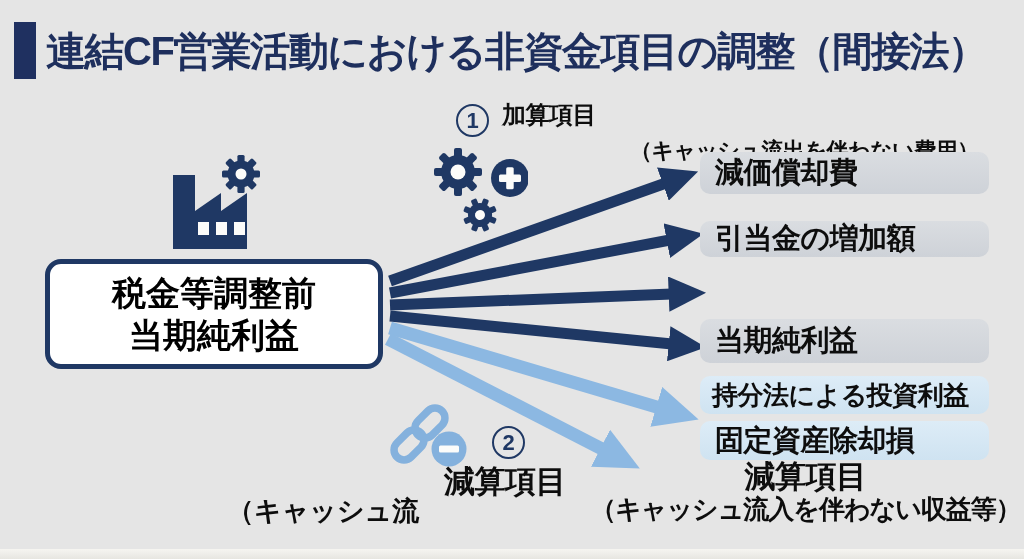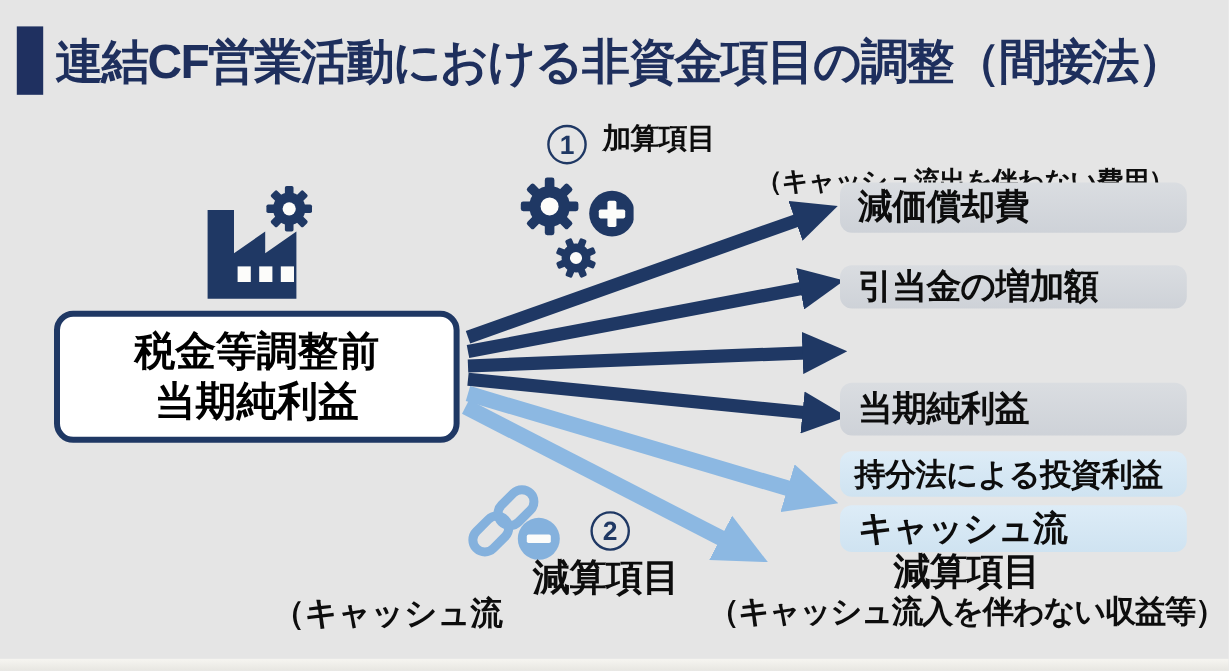--- a/index.html
+++ b/index.html
@@ -203,7 +203,7 @@
   <div class="item gray" style="top:319px;height:44px">当期純利益</div>
 
   <div class="item blue" style="top:376px;height:38px;font-size:26px;padding-left:12px">持分法による投資利益</div>
-  <div class="item blue" style="top:421px;height:39px">キャッシュ流</div>
+  <div class="item blue" style="top:421px;height:39px">固定資産除却損</div>
 
   <div class="subtract-caption">
     <div class="l1">減算項目</div>

